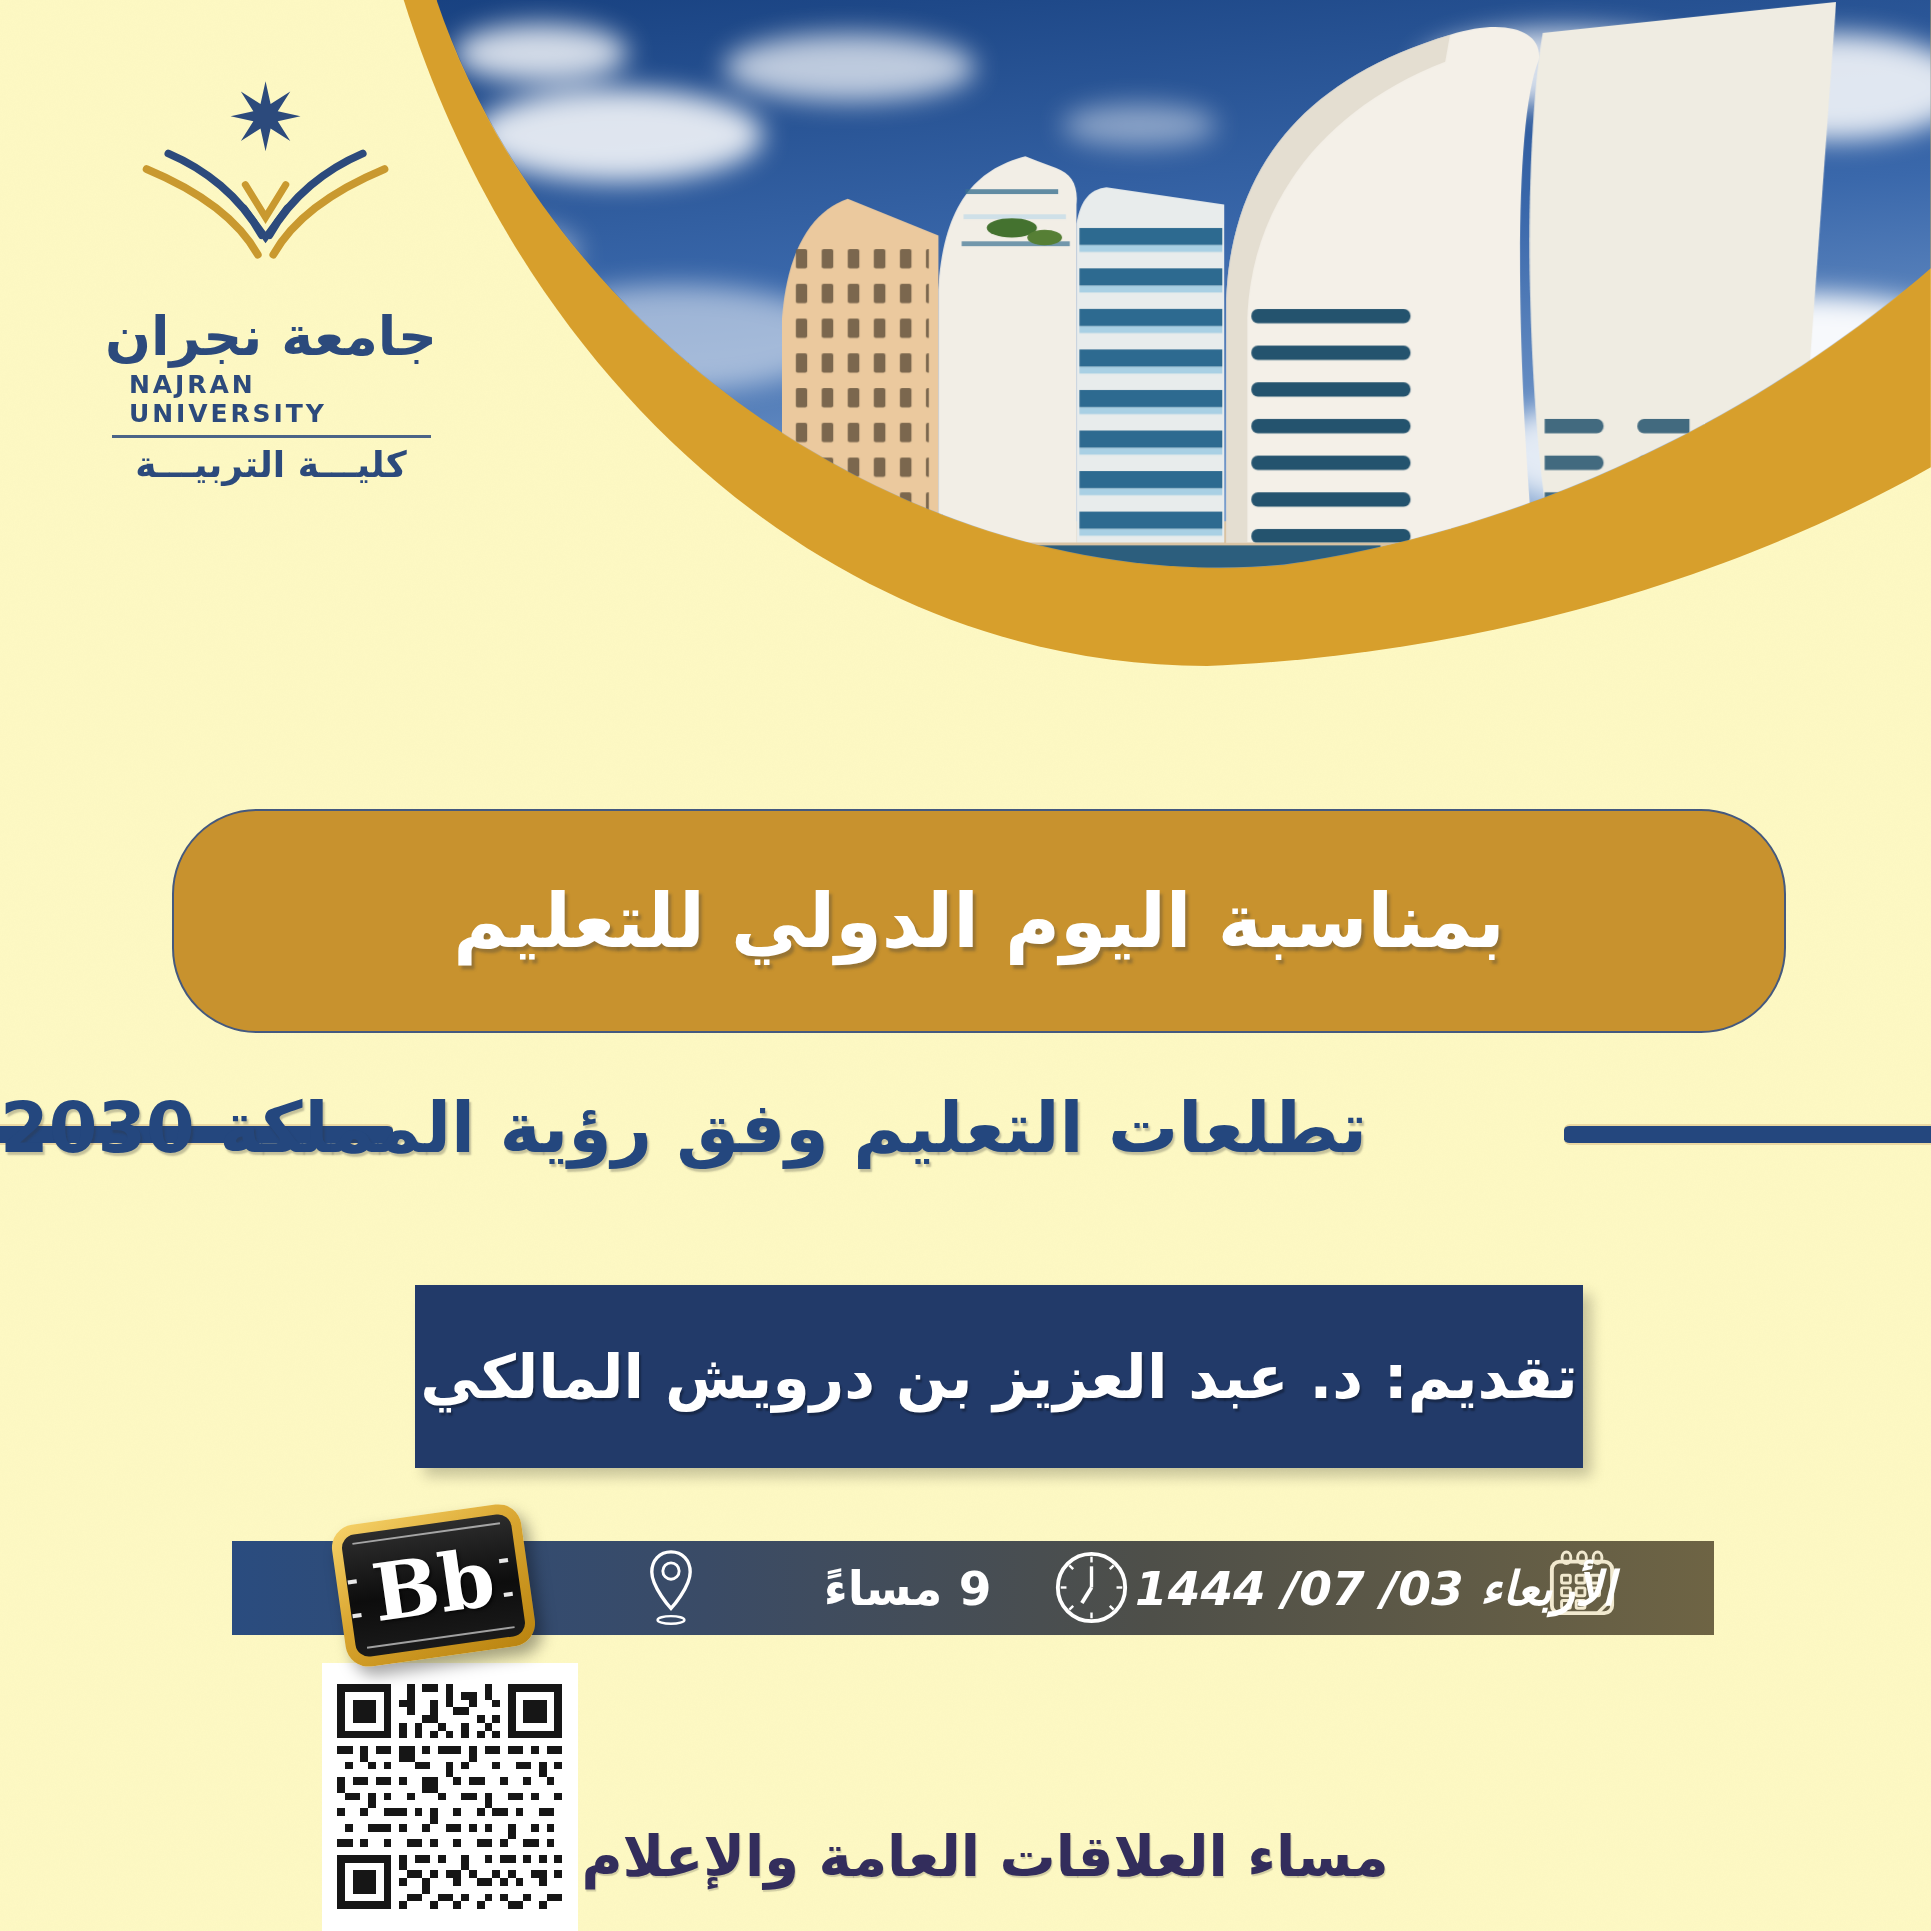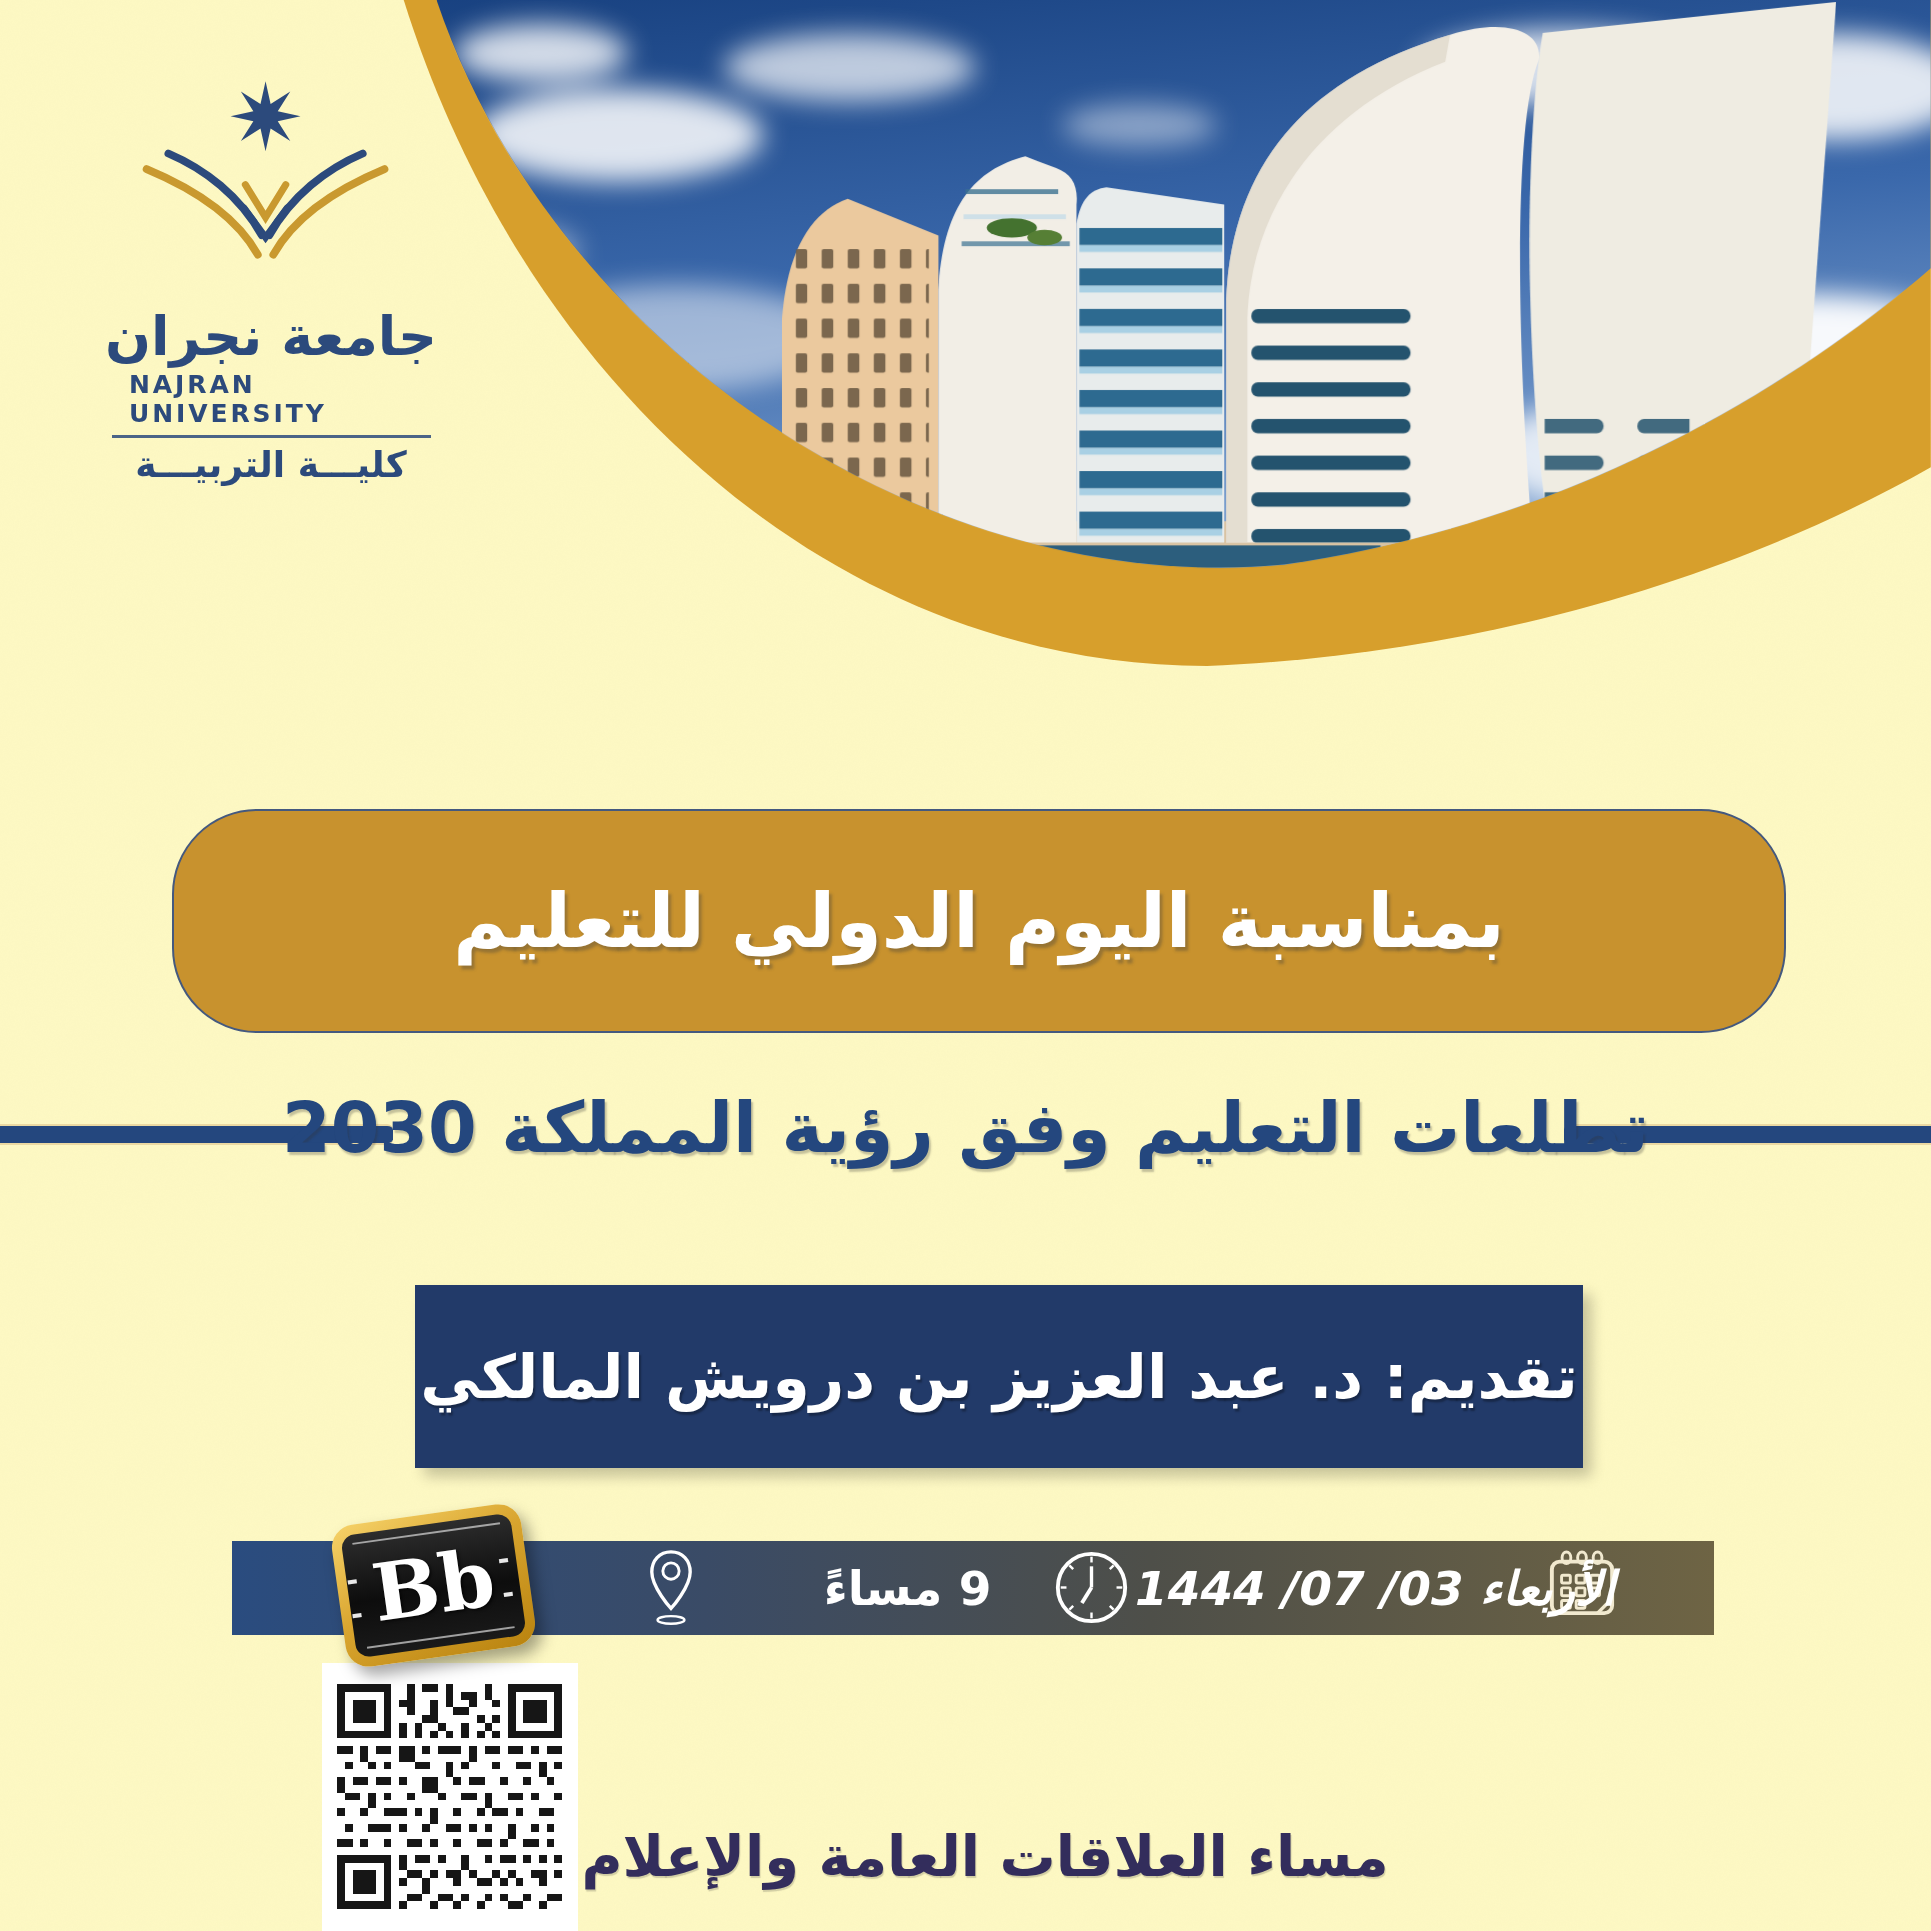--- a/index.html
+++ b/index.html
@@ -27,7 +27,7 @@
 
   
   .section-title{position:absolute;left:0;top:1070px;width:1931px;height:116px;z-index:3;
-    display:flex;align-items:center;justify-content:center;}
+    display:flex;align-items:center;}
   .section-title .title-text{font-size:70px;font-weight:800;color:#24477E;direction:rtl;white-space:nowrap;
     text-shadow:1.9px 2.9px 1.9px rgba(50,50,50,.28);}
   .dash{position:absolute;top:1124px;height:17.4px;background:#24477E;z-index:3;

